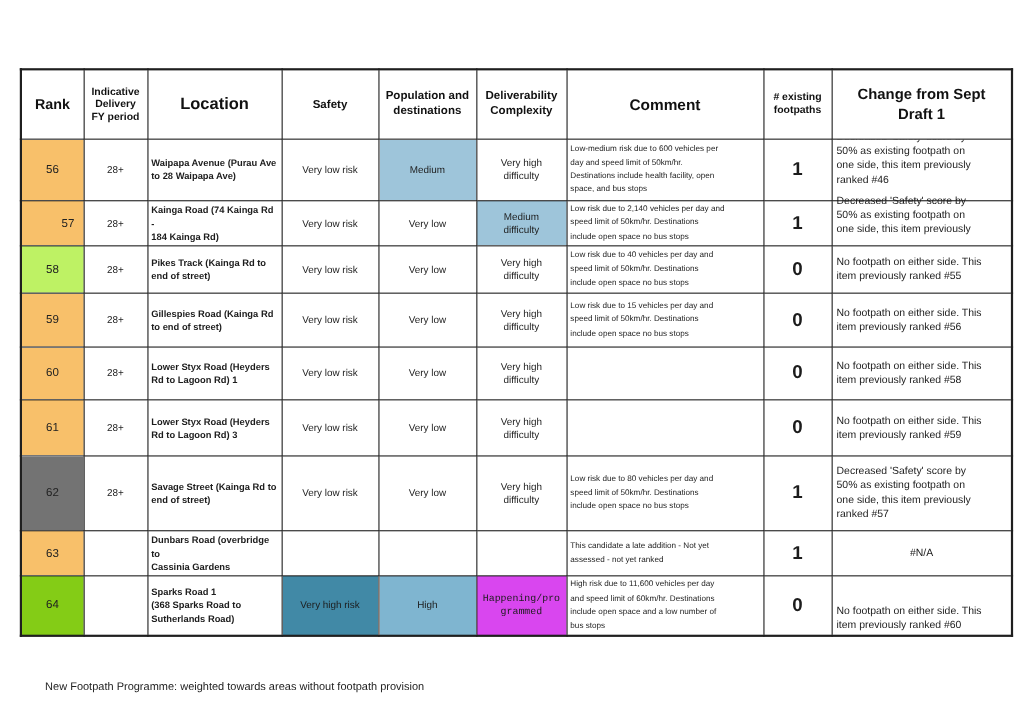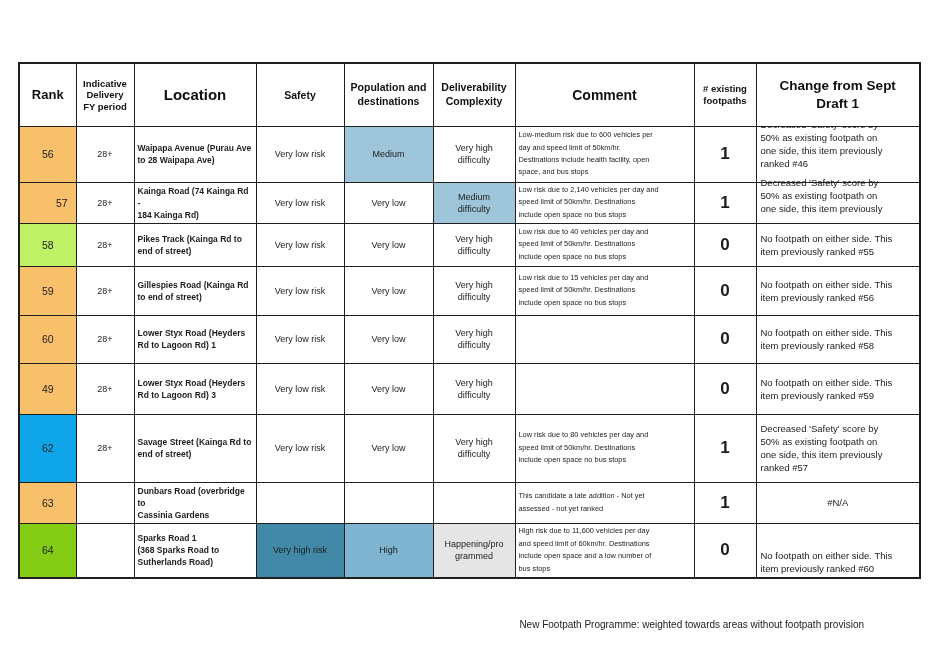--- a/index.html
+++ b/index.html
@@ -182,7 +182,7 @@
 item previously ranked #58</td>
         </tr>
         <tr style="height: 51px;">
-          <td class="rank" style="background: rgb(248, 192, 106);">49</td>
+          <td class="rank" style="background: rgb(248, 192, 106);">61</td>
           <td class="fy">28+</td>
           <td class="location">Lower Styx Road (Heyders
 Rd to Lagoon Rd) 3</td>

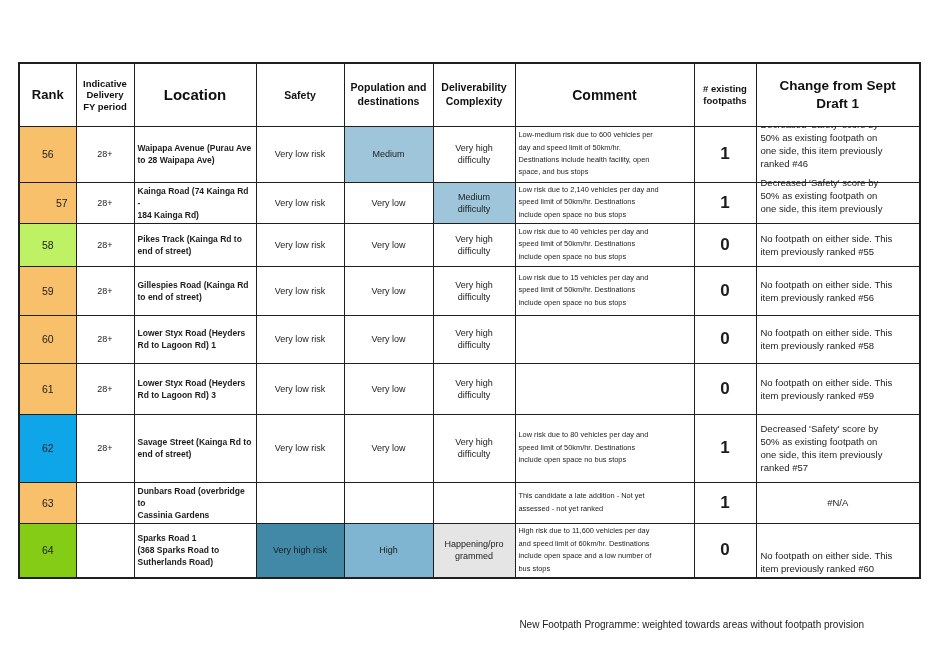--- a/index.html
+++ b/index.html
@@ -196,7 +196,7 @@
 item previously ranked #59</td>
         </tr>
         <tr style="height: 68px;">
-          <td class="rank" style="background: #0ea5e9;">62</td>
+          <td class="rank" style="background: #737373;">62</td>
           <td class="fy">28+</td>
           <td class="location">Savage Street (Kainga Rd to
 end of street)</td>

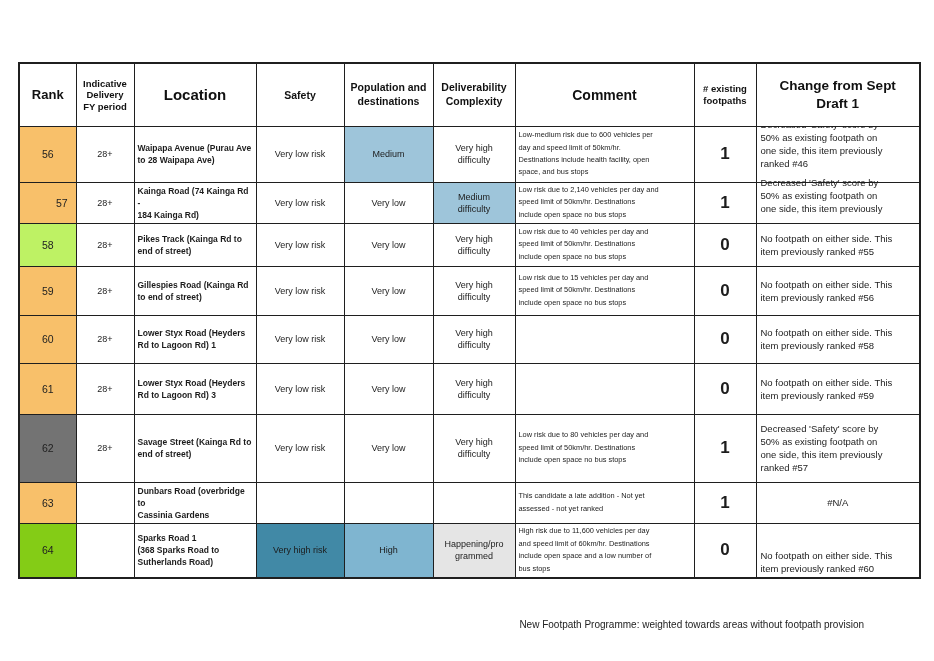--- a/index.html
+++ b/index.html
@@ -234,7 +234,7 @@
 Sutherlands Road)</td>
           <td class="level" style="background: rgb(65, 137, 166);">Very high risk</td>
           <td class="level" style="background: rgb(127, 181, 208);">High</td>
-          <td class="level" style="background: #e5e5e5;">Happening/pro
+          <td class="level" style="background: #d946ef; font-family: Liberation Mono, monospace;">Happening/pro
 grammed</td>
           <td class="comment">High risk due to 11,600 vehicles per day
 and speed limit of 60km/hr. Destinations

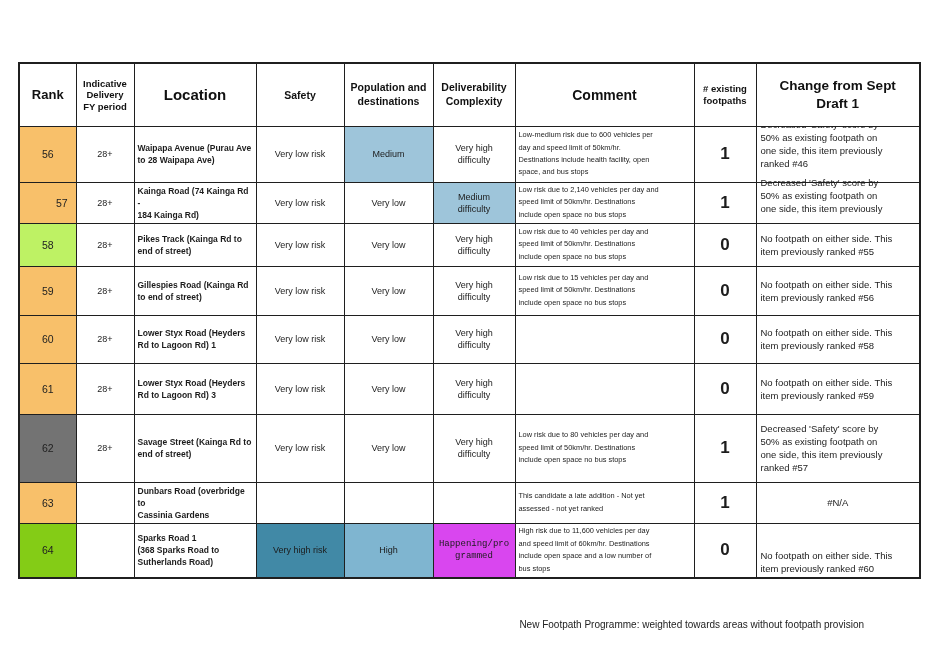--- a/index.html
+++ b/index.html
@@ -59,7 +59,7 @@
 
   #footer-note{
     position:absolute;left:0;top:619px;width:864px;
-    text-align:right;font-size:10px;color:#222;
+    text-align:left;font-size:10px;color:#222;padding-left:41px;
   }
 </style>
 </head>

